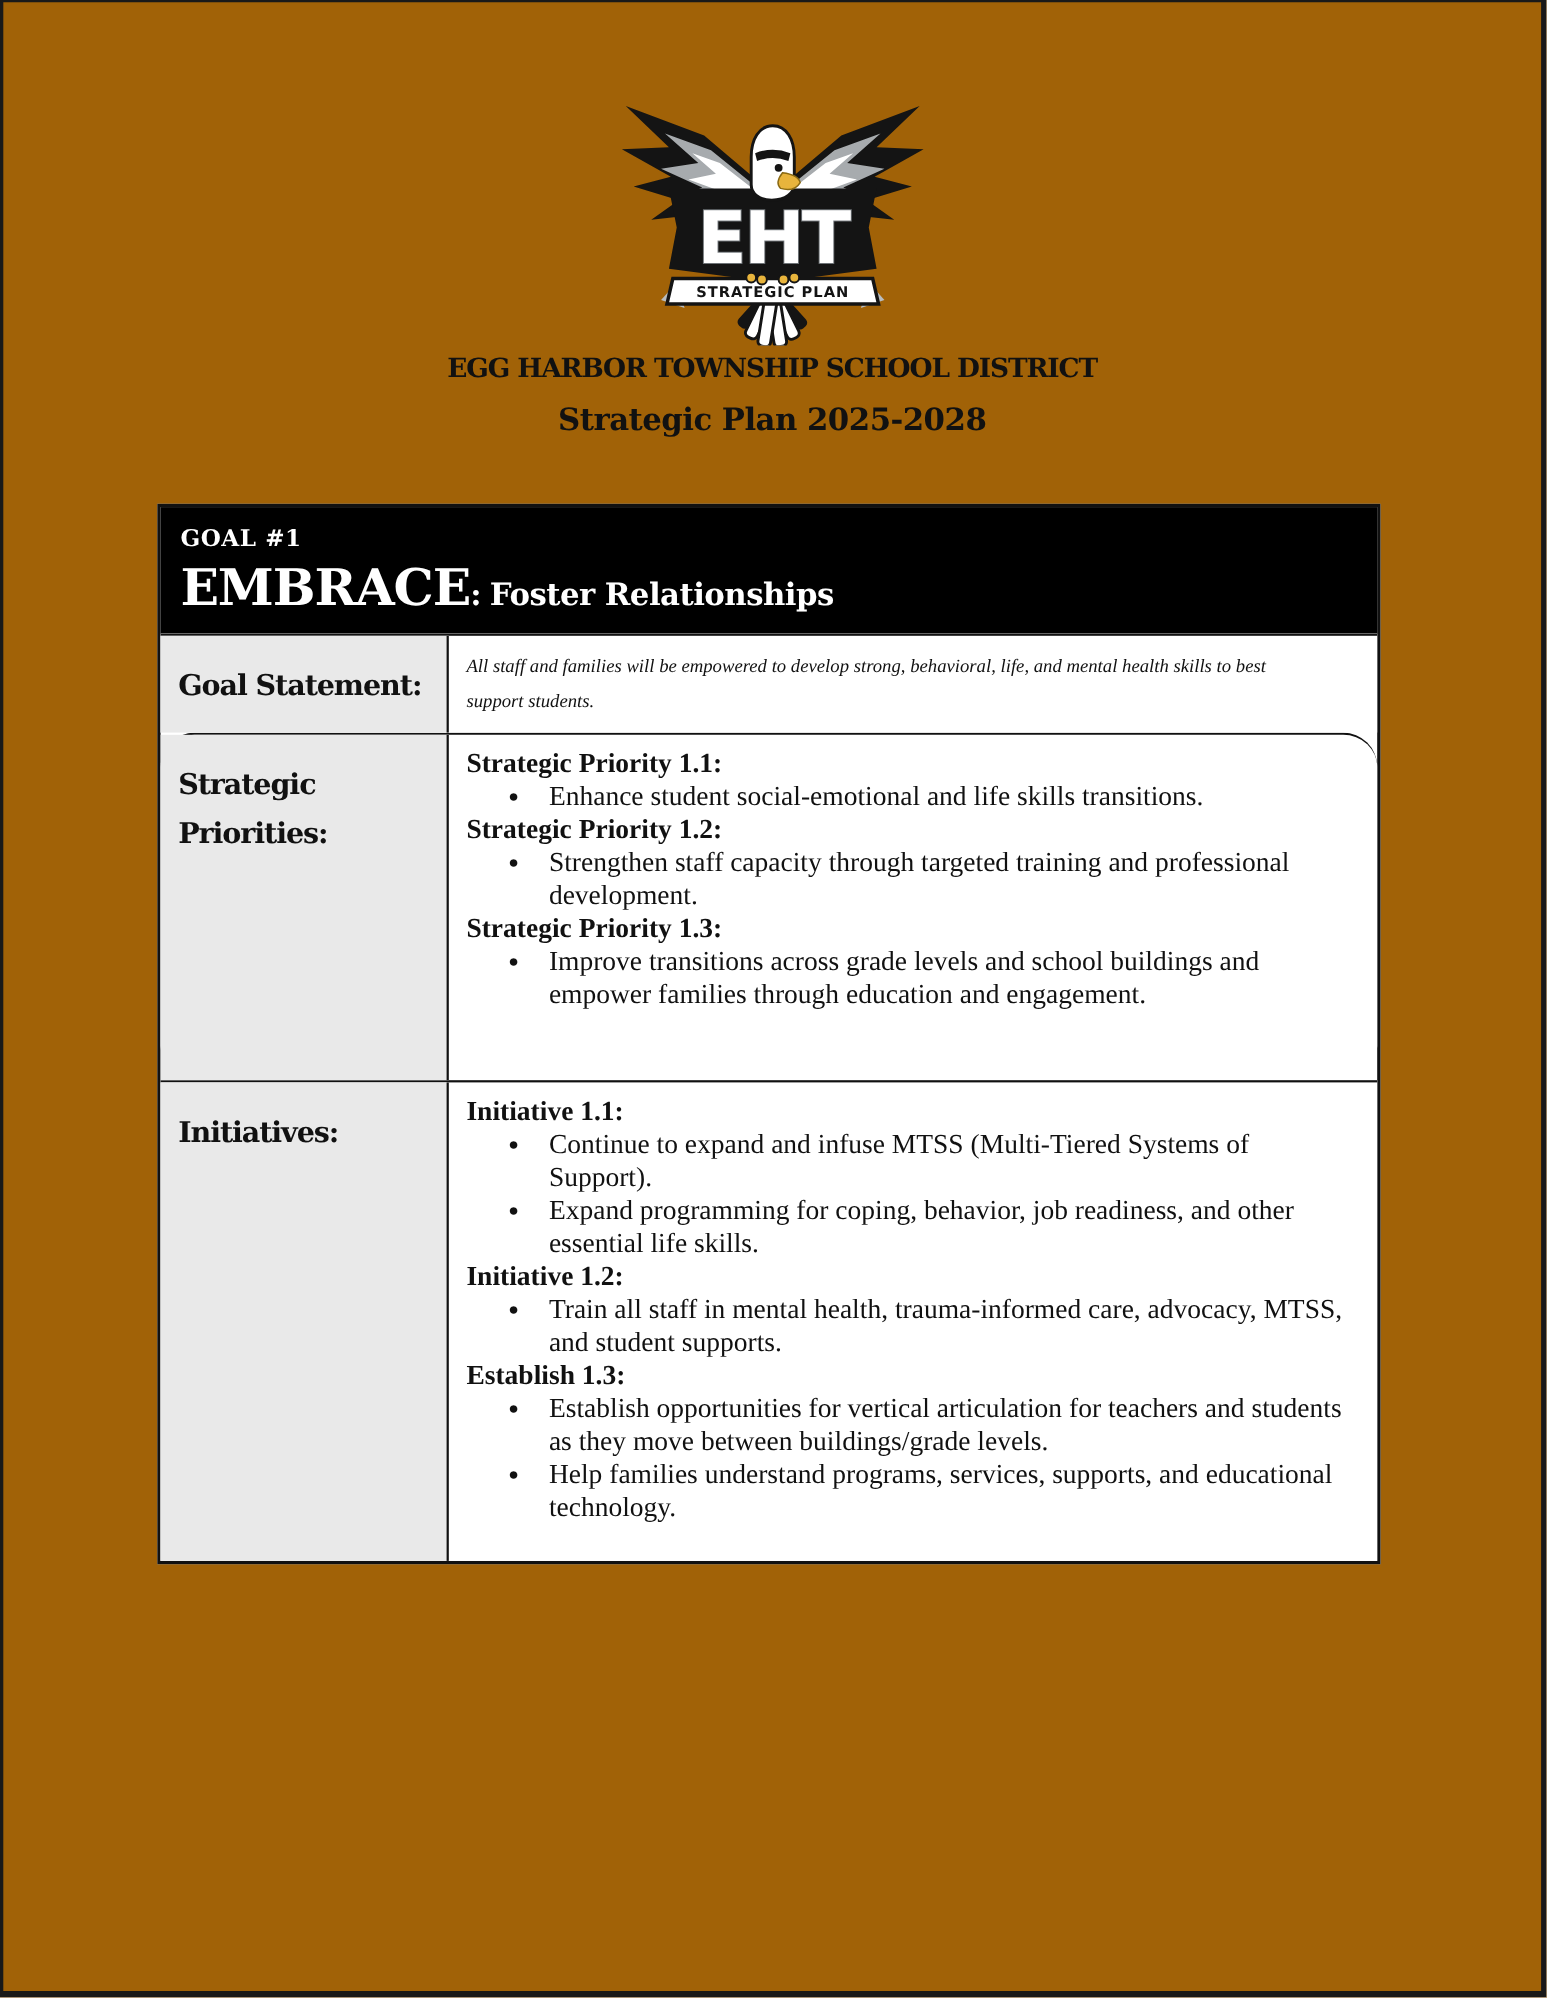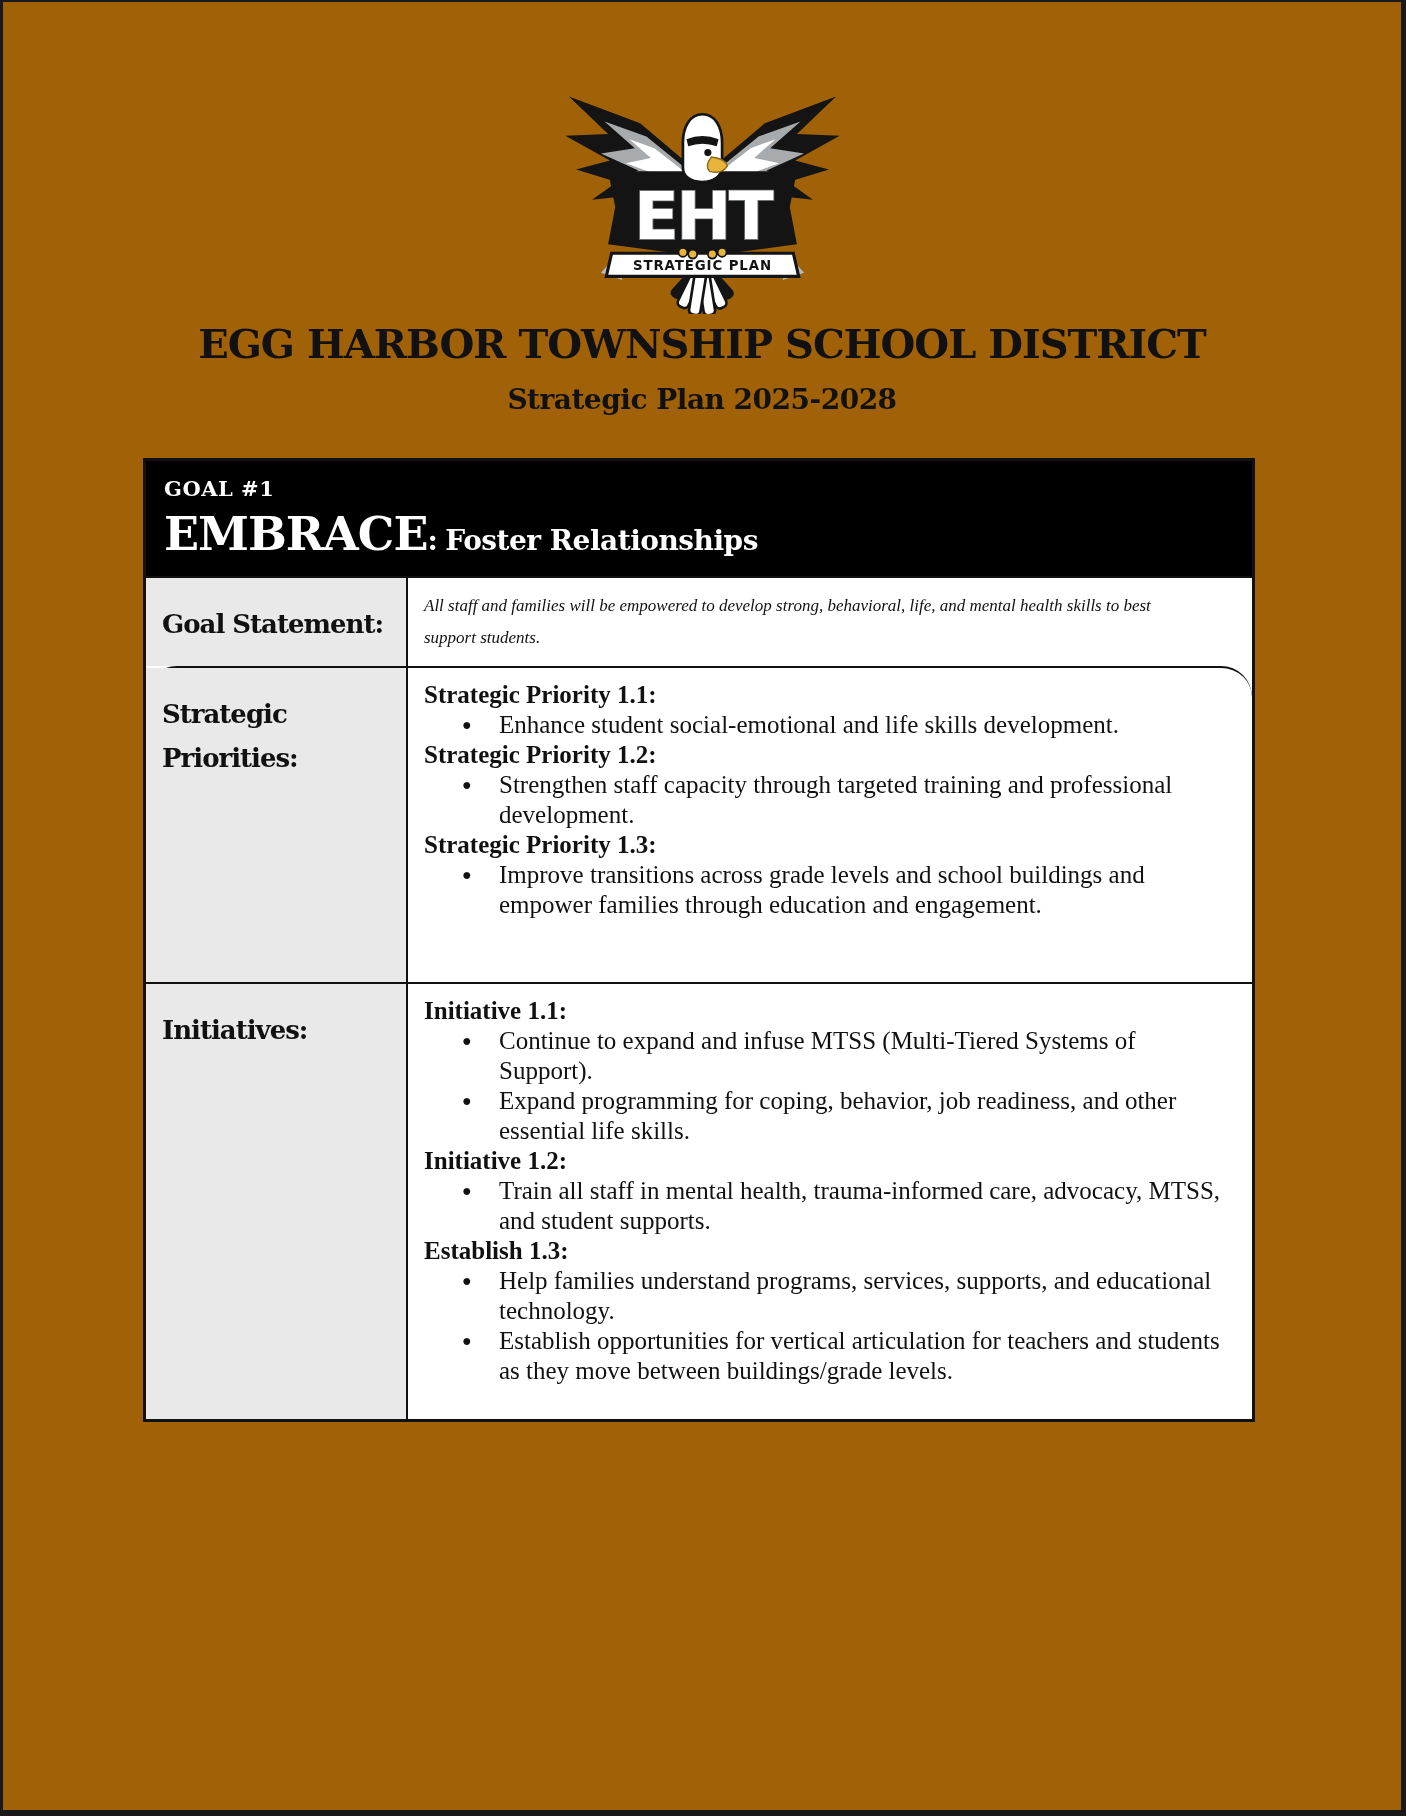--- a/index.html
+++ b/index.html
@@ -22,7 +22,7 @@
   .district-name {
     font-family: "DejaVu Serif", serif;
     font-weight: bold;
-    font-size: 40px;
+    font-size: 24px;
     letter-spacing: -1px;
     margin-top: 6px;
     color: #111111;

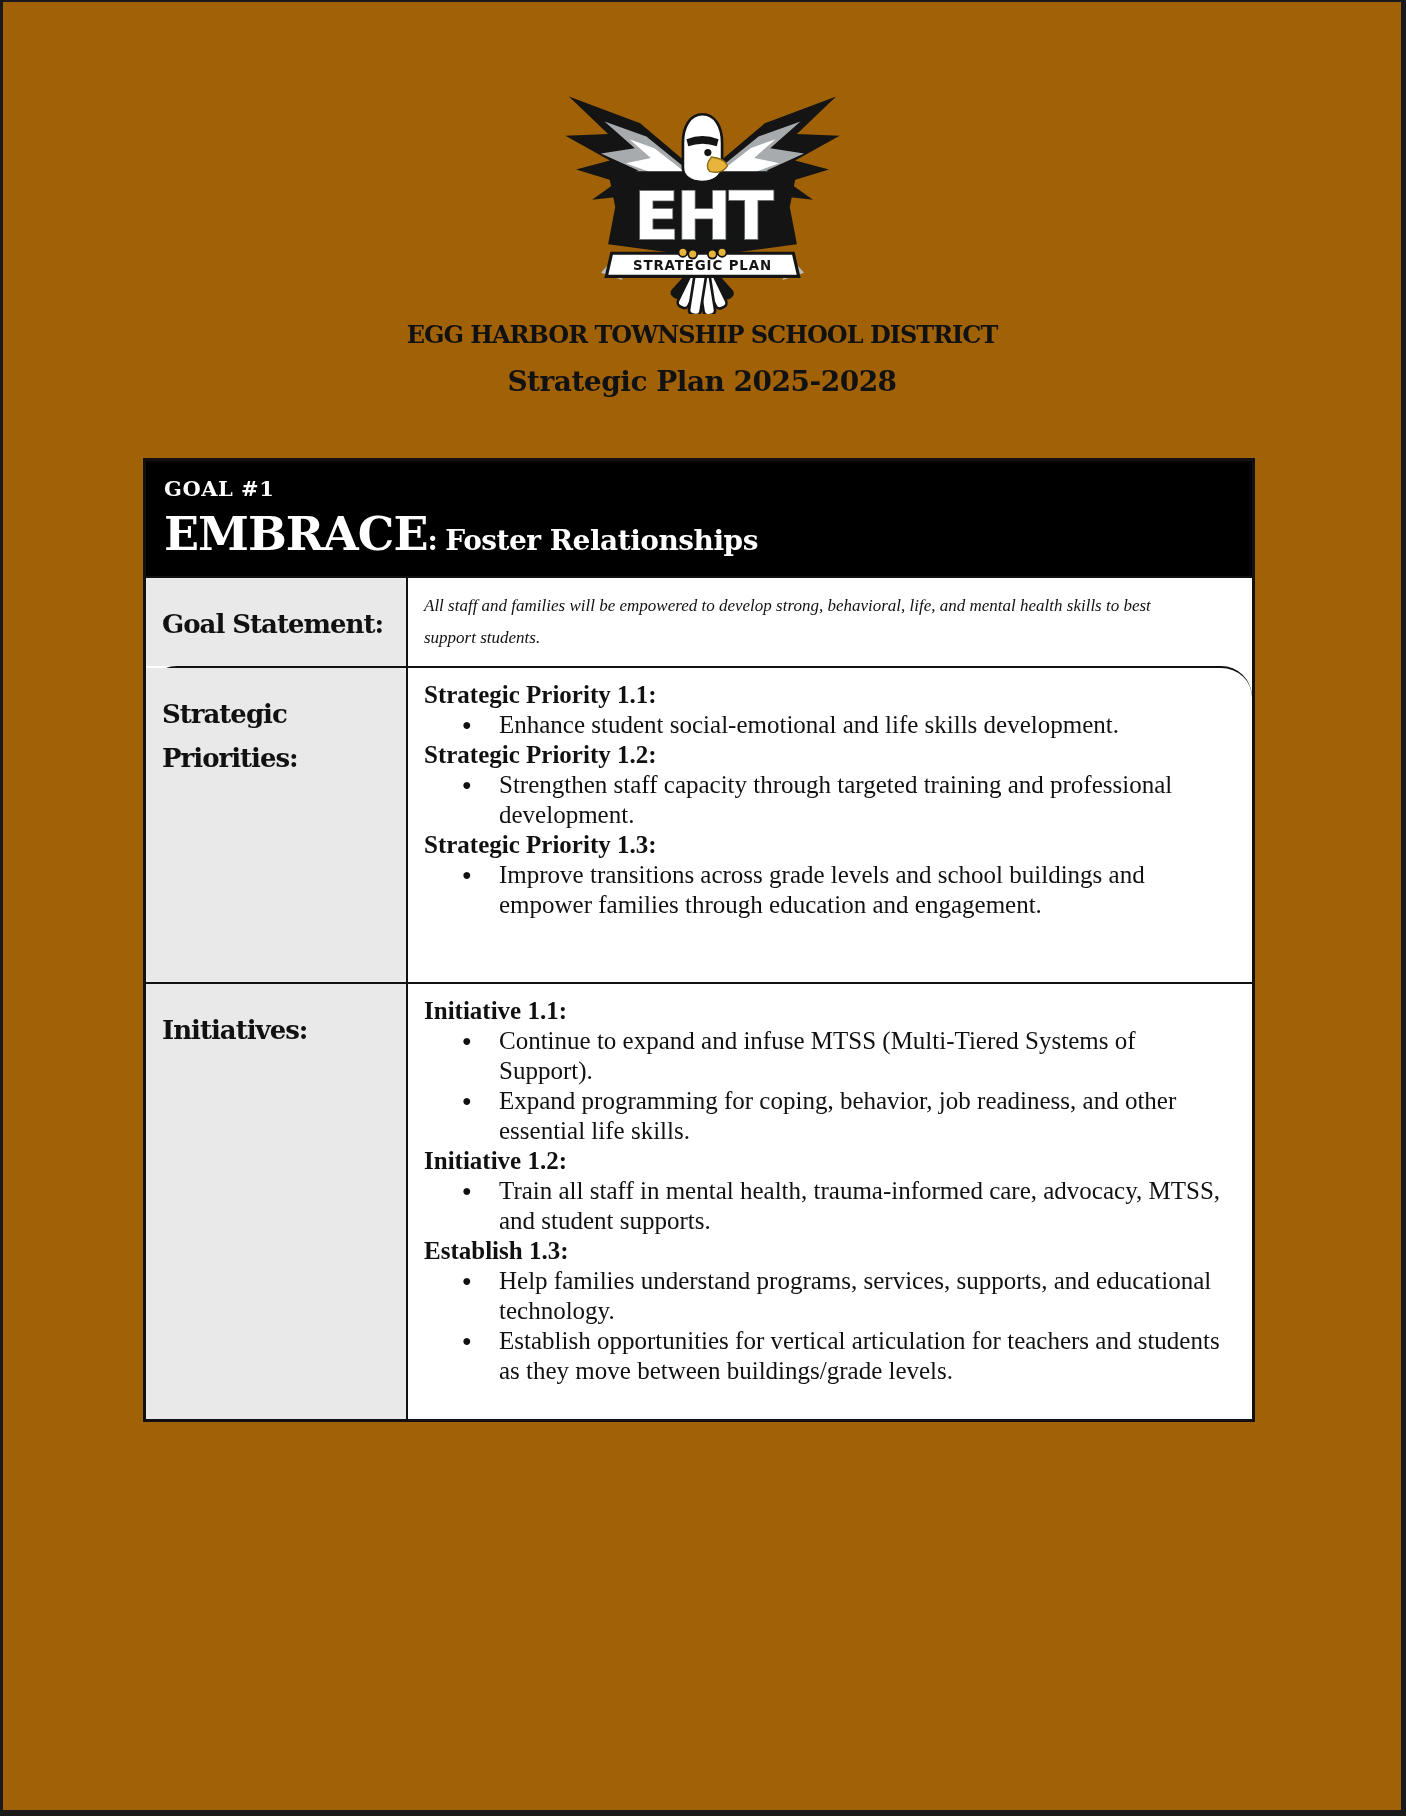--- a/index.html
+++ b/index.html
@@ -191,7 +191,7 @@
         <div class="group">
           <div class="group-heading">Strategic Priority 1.1:</div>
           <ul class="bullets">
-            <li>Enhance student social-emotional and life skills development.</li>
+            <li>Enhance student social-emotional and life skills transitions.</li>
           </ul>
         </div>
         <div class="group">

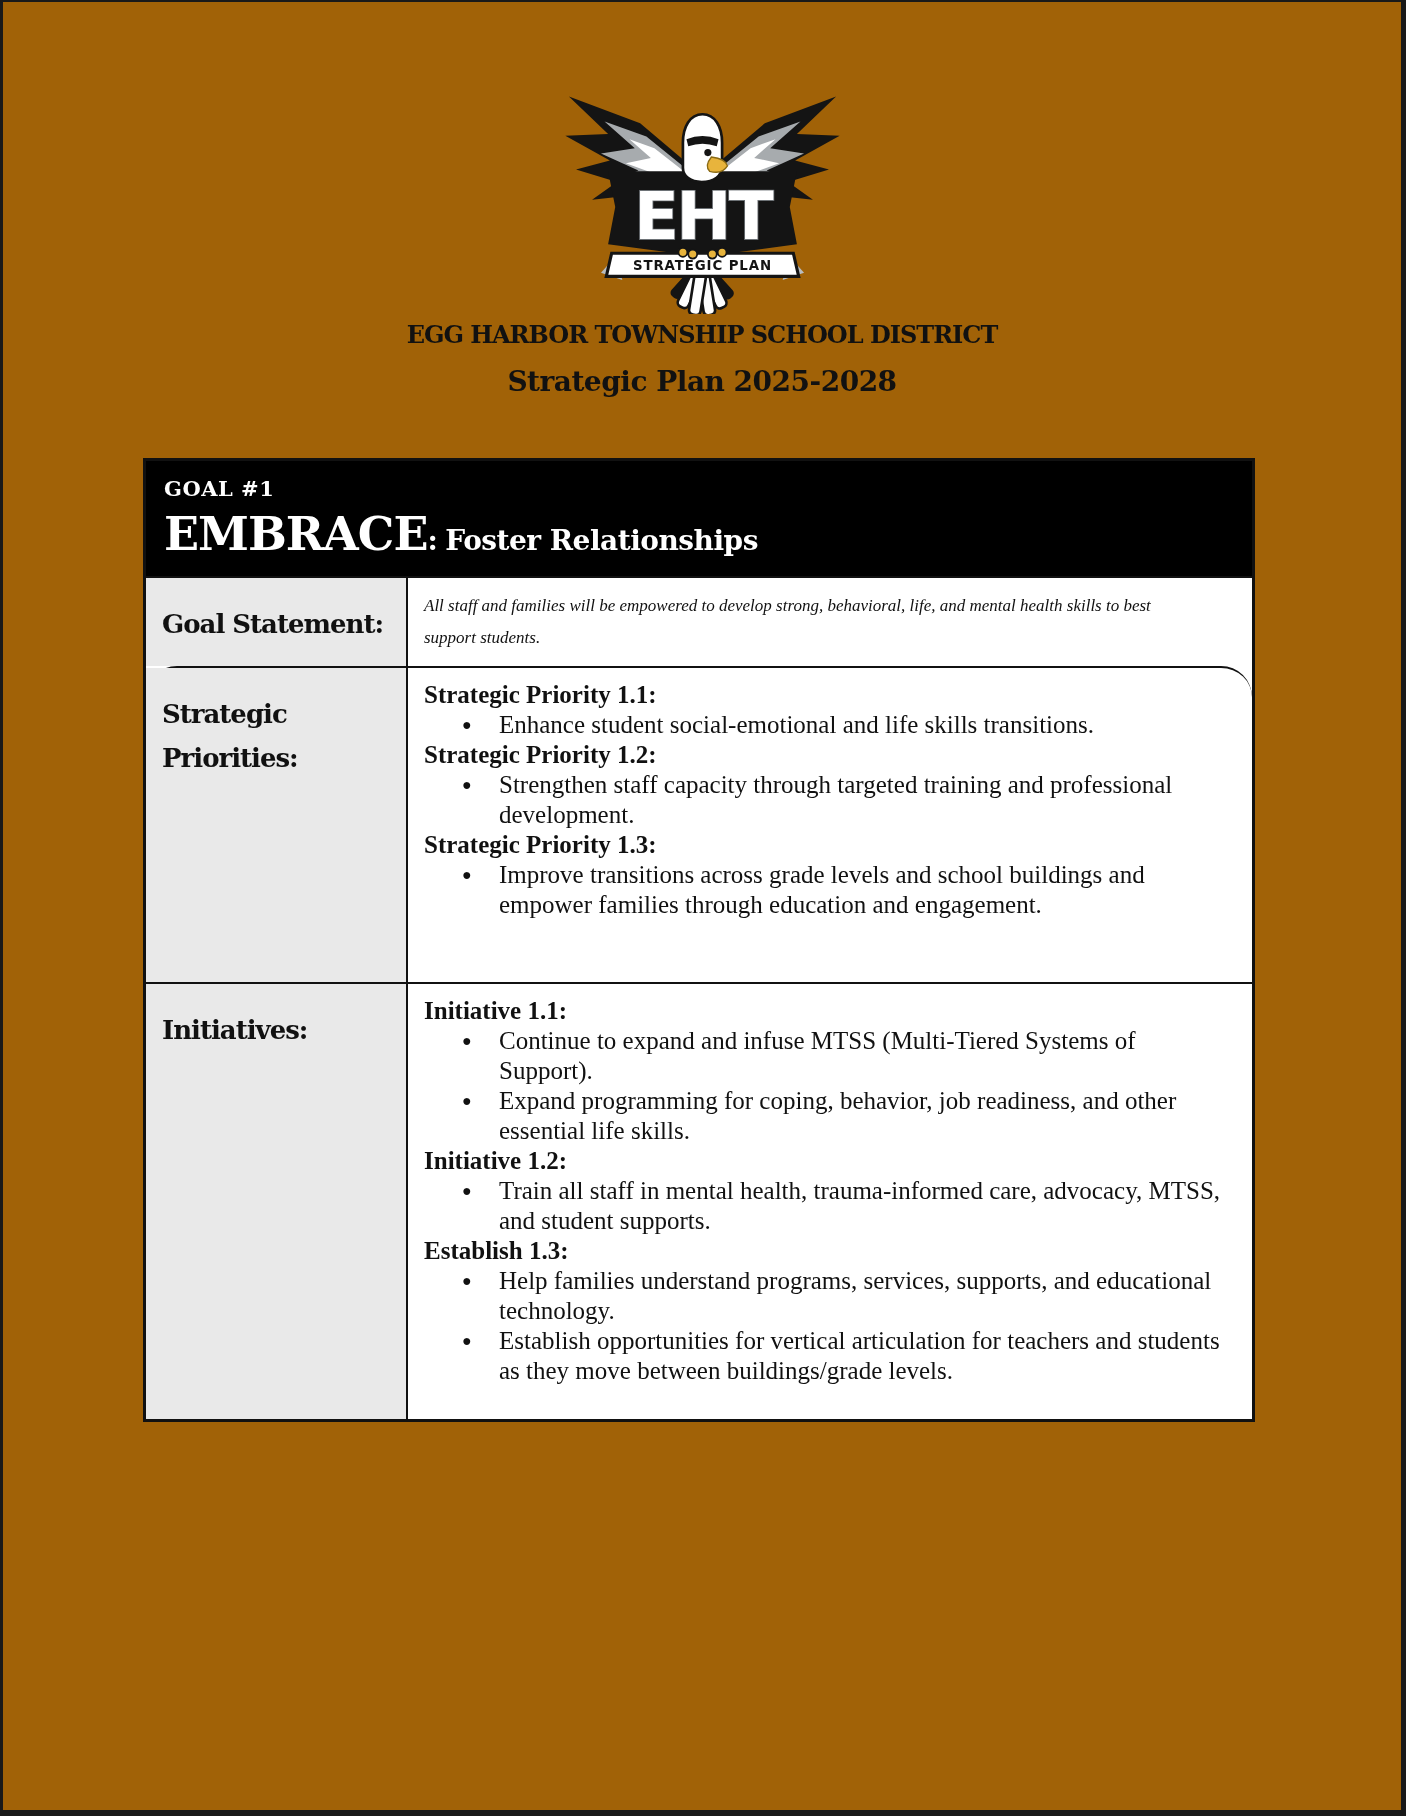--- a/index.html
+++ b/index.html
@@ -228,8 +228,8 @@
         <div class="group">
           <div class="group-heading">Establish 1.3:</div>
           <ul class="bullets">
+            <li>Establish opportunities for vertical articulation for teachers and students as they move between buildings/grade levels.</li>
             <li>Help families understand programs, services, supports, and educational technology.</li>
-            <li>Establish opportunities for vertical articulation for teachers and students as they move between buildings/grade levels.</li>
           </ul>
         </div>
       </div>

